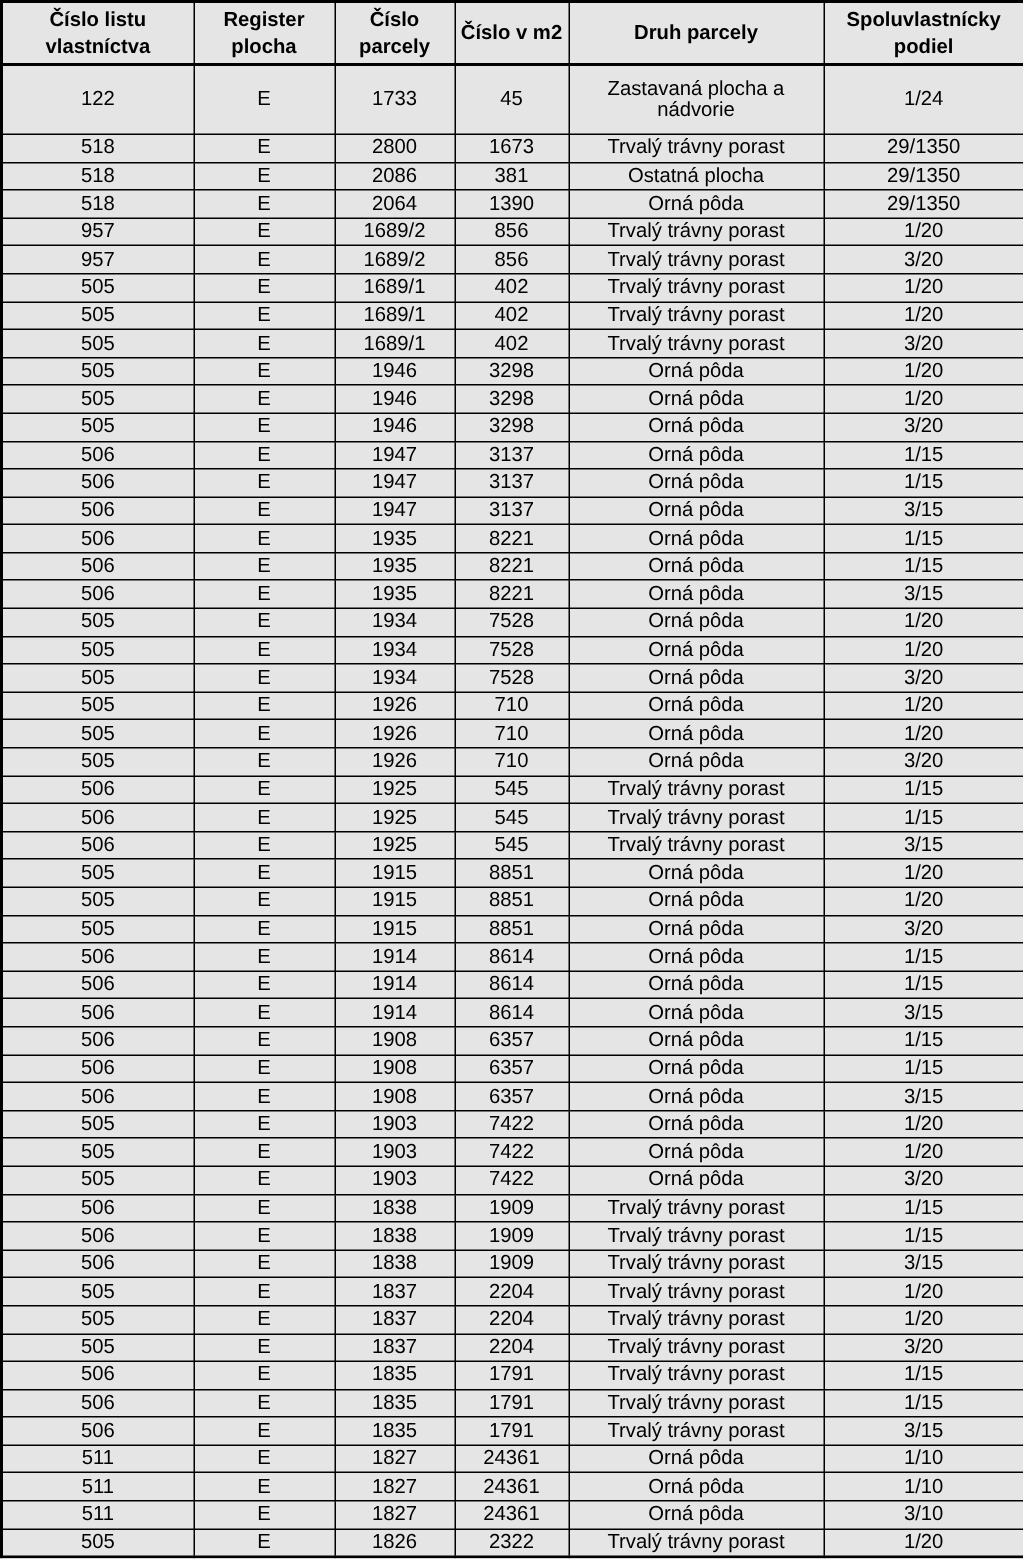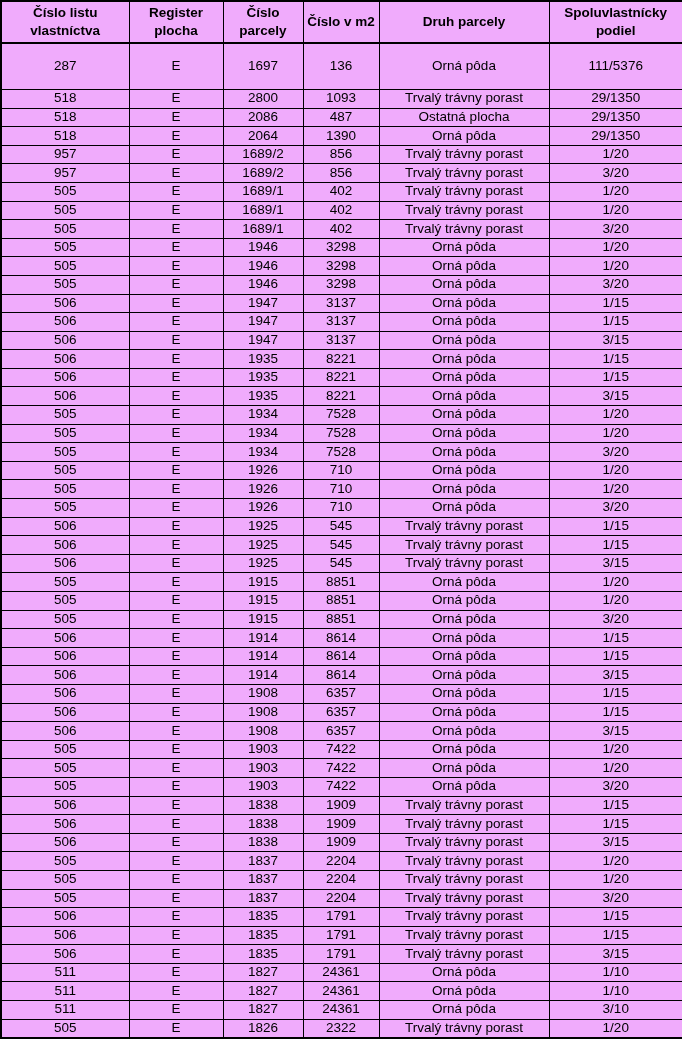--- a/index.html
+++ b/index.html
@@ -14,7 +14,7 @@
   .page {
     width: 682px;
     height: 1039px;
-    background: #f0abfc;
+    background: #e5e5e5;
     box-sizing: border-box;
     overflow: hidden;
   }

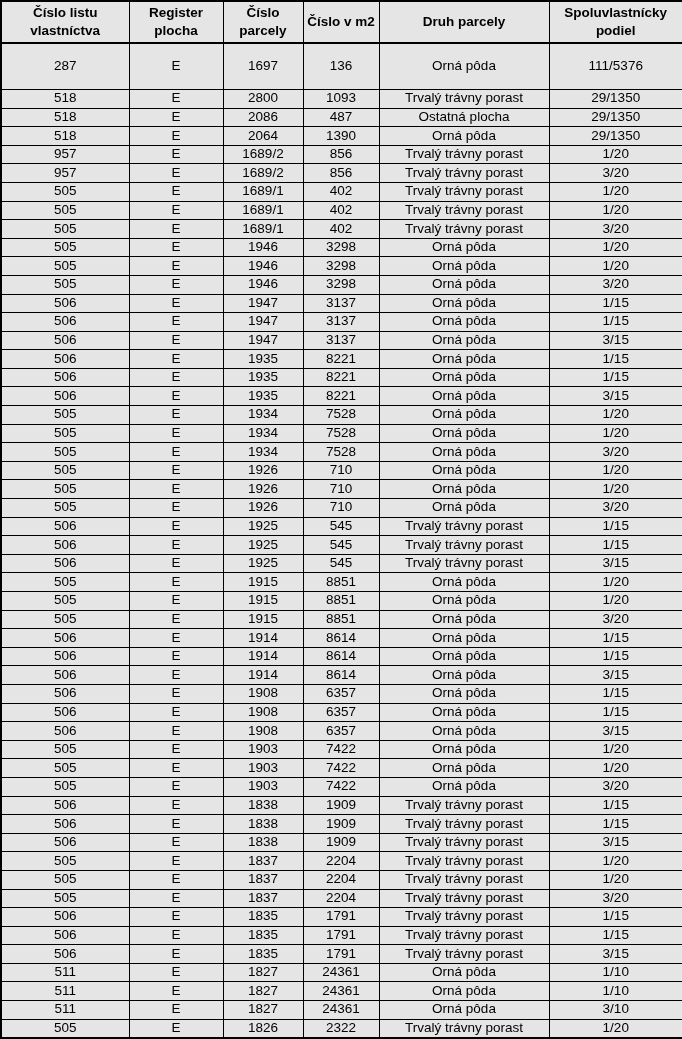--- a/index.html
+++ b/index.html
@@ -76,6 +76,14 @@
     </thead>
     <tbody id="table-body">
         <tr>
+          <td>122</td>
+          <td>E</td>
+          <td>1733</td>
+          <td>45</td>
+          <td>Zastavaná plocha a nádvorie</td>
+          <td>1/24</td>
+        </tr>
+        <tr>
           <td>287</td>
           <td>E</td>
           <td>1697</td>

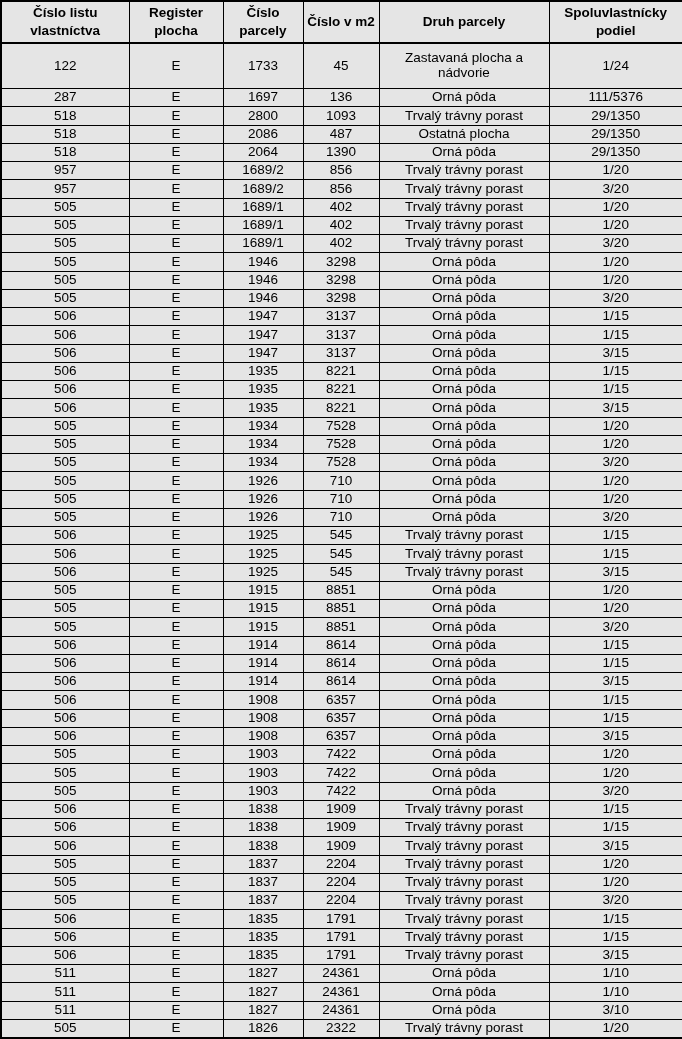--- a/index.html
+++ b/index.html
@@ -84,14 +84,6 @@
           <td>1/24</td>
         </tr>
         <tr>
-          <td>287</td>
-          <td>E</td>
-          <td>1697</td>
-          <td>136</td>
-          <td>Orná pôda</td>
-          <td>111/5376</td>
-        </tr>
-        <tr>
           <td>518</td>
           <td>E</td>
           <td>2800</td>

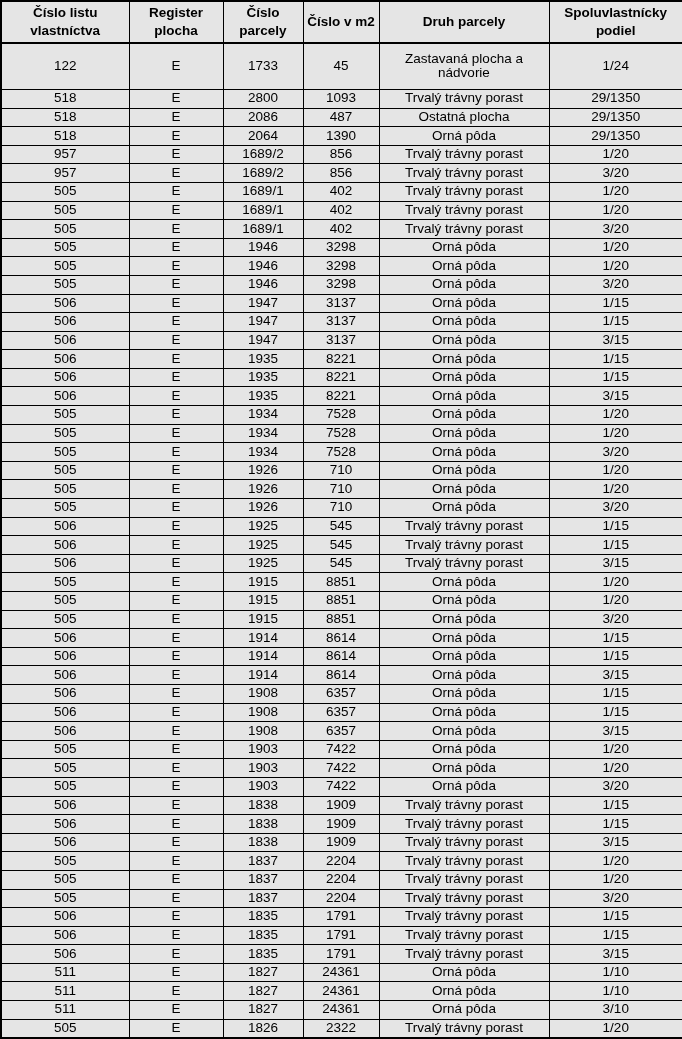--- a/index.html
+++ b/index.html
@@ -87,7 +87,7 @@
           <td>518</td>
           <td>E</td>
           <td>2800</td>
-          <td>1093</td>
+          <td>1673</td>
           <td>Trvalý trávny porast</td>
           <td>29/1350</td>
         </tr>

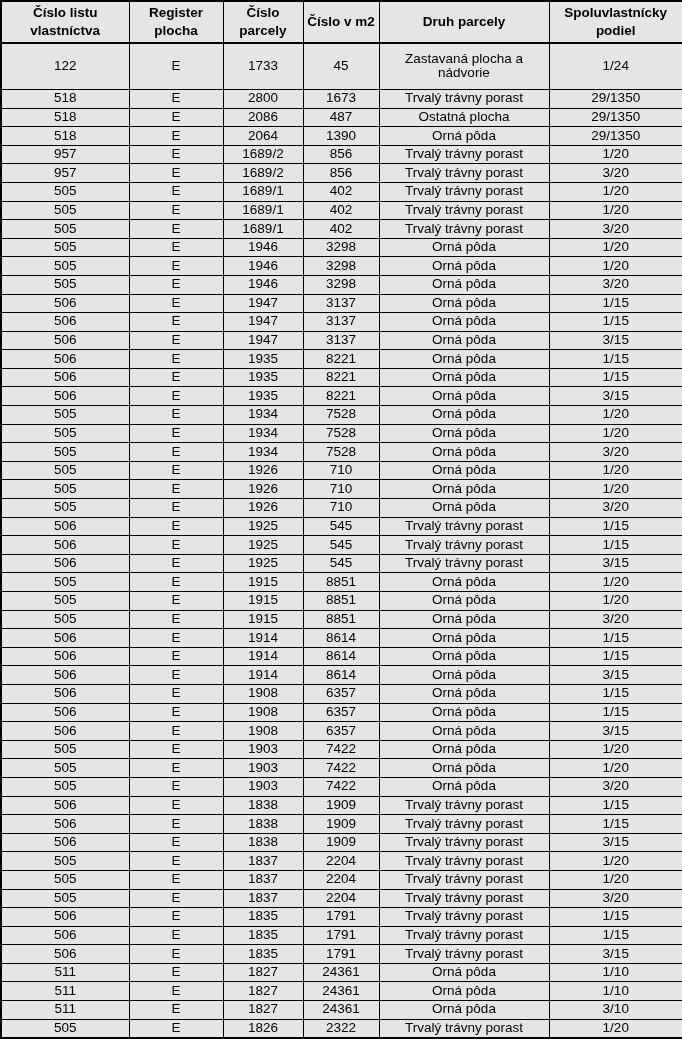--- a/index.html
+++ b/index.html
@@ -95,7 +95,7 @@
           <td>518</td>
           <td>E</td>
           <td>2086</td>
-          <td>487</td>
+          <td>381</td>
           <td>Ostatná plocha</td>
           <td>29/1350</td>
         </tr>

